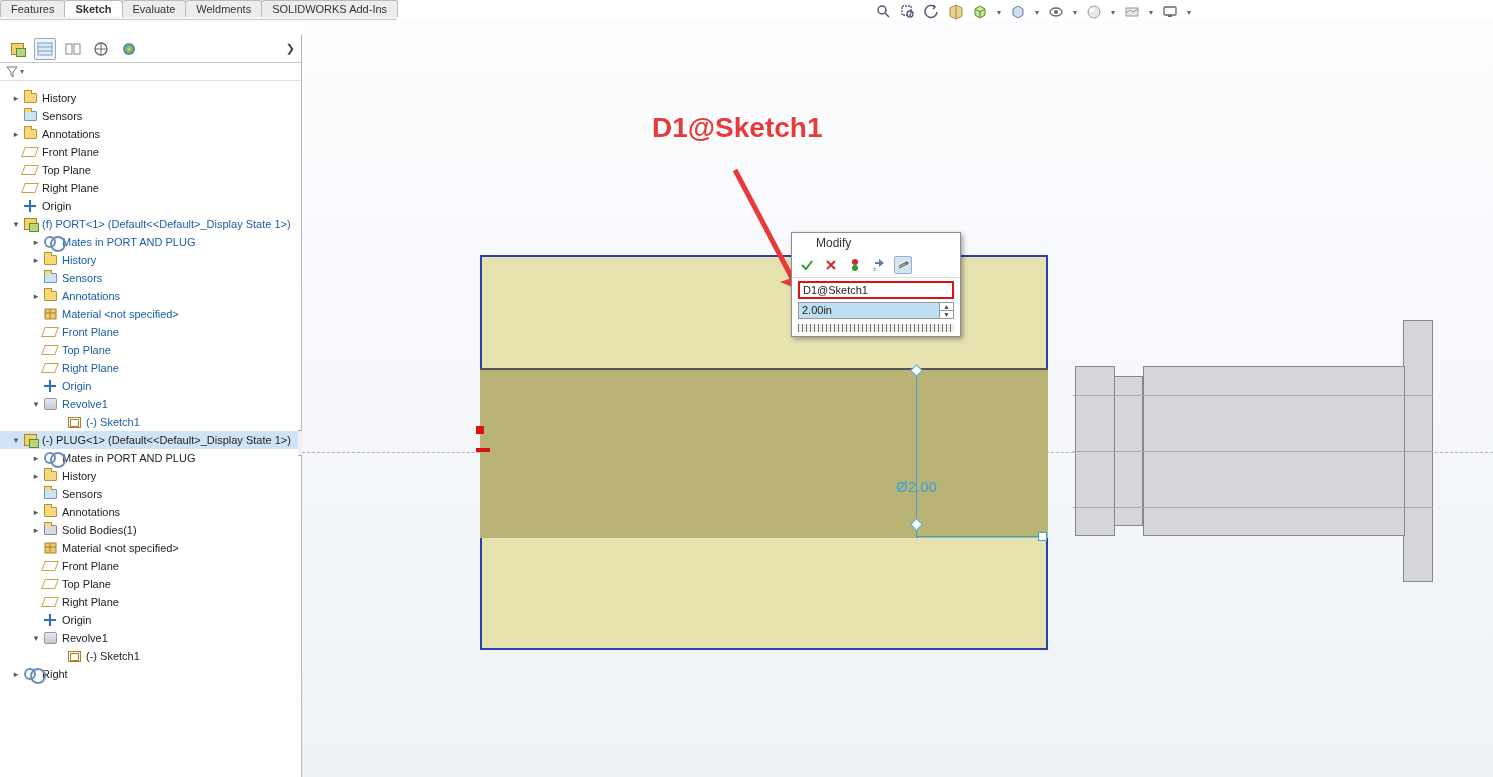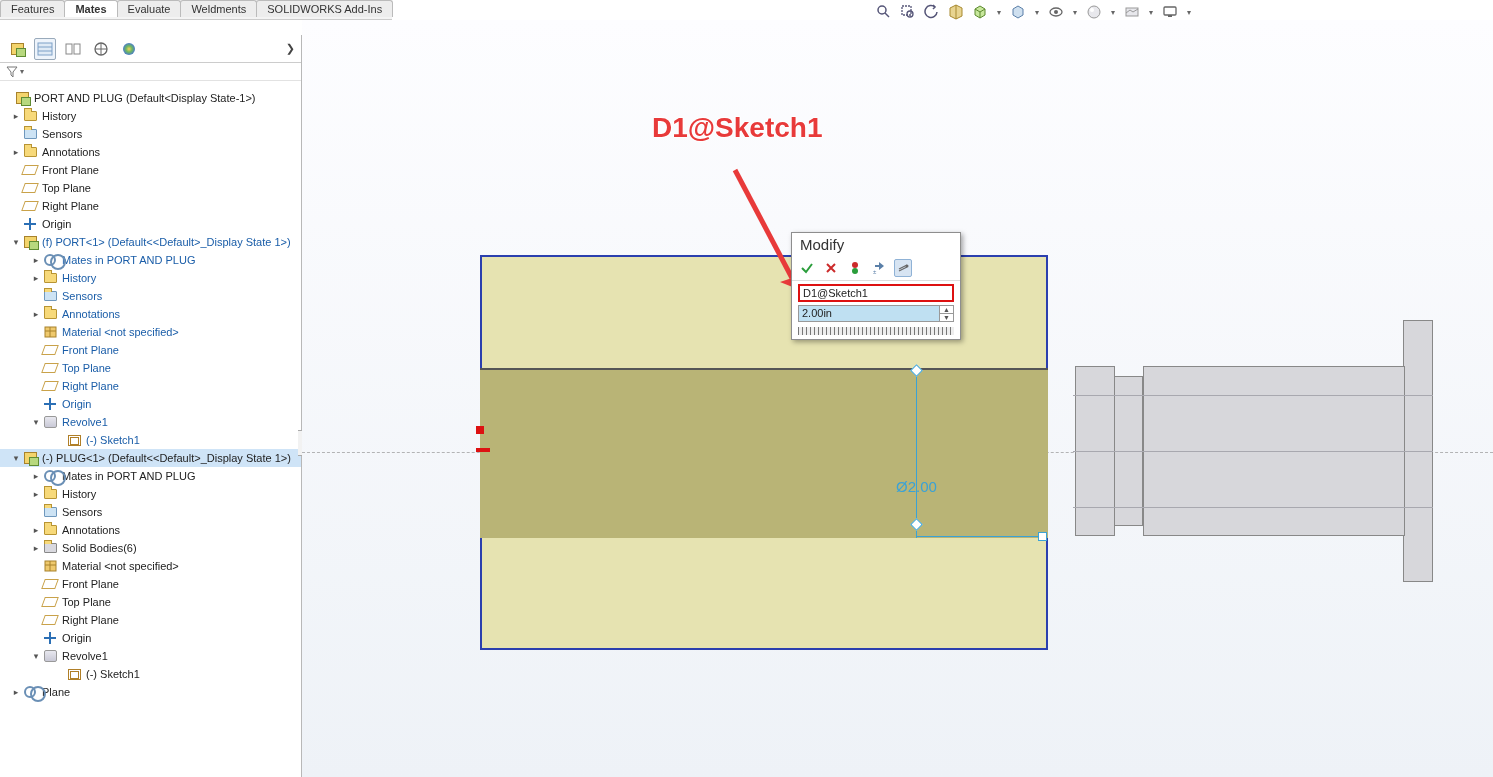--- a/index.html
+++ b/index.html
@@ -95,7 +95,7 @@
       <span>Features</span>
     </div>
   <div class="tab active">
-      <span>Mates</span>
+      <span>Sketch</span>
     </div>
   <div class="tab">
       <span>Evaluate</span>

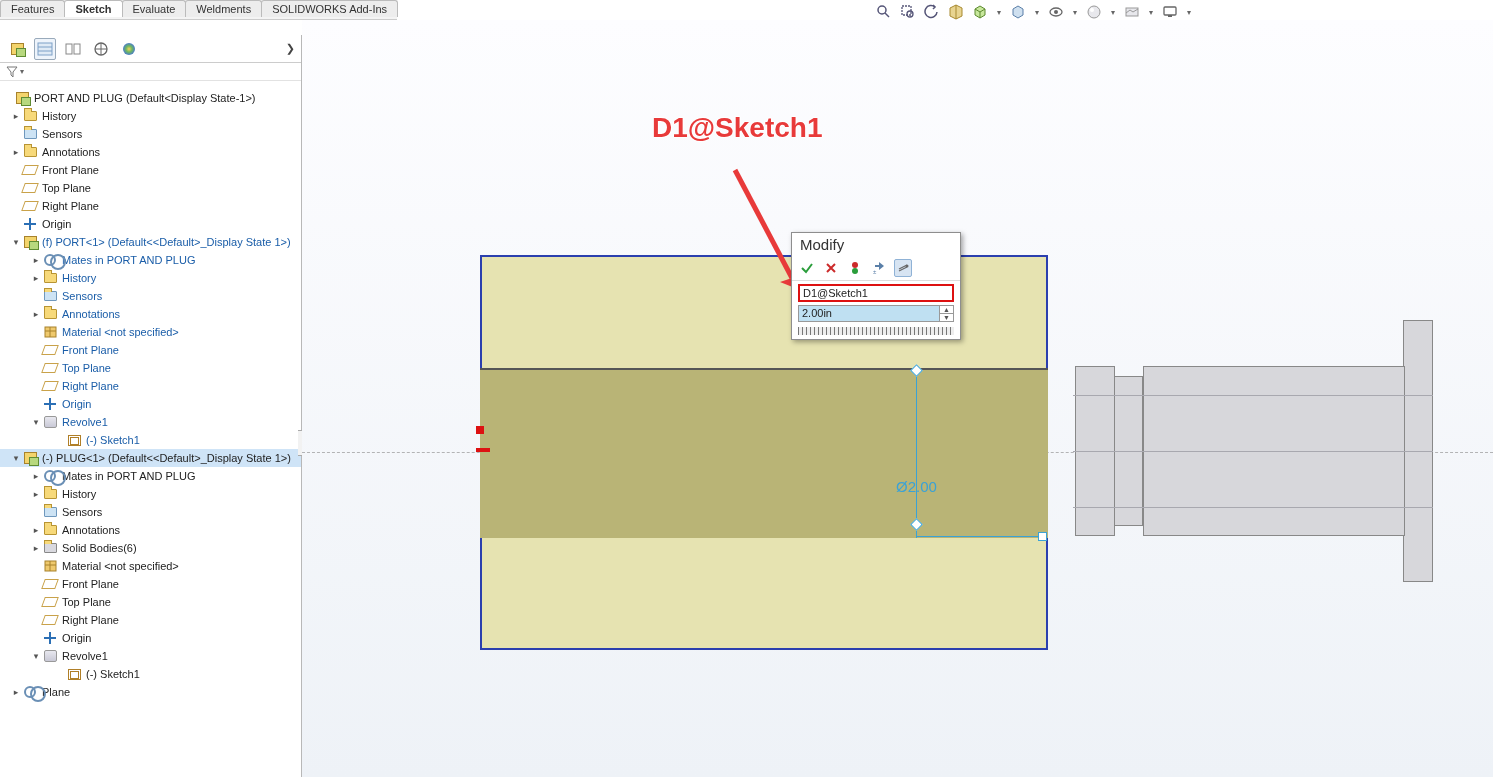--- a/index.html
+++ b/index.html
@@ -224,13 +224,6 @@
   </div>
 
   <div class="tree">
-    <div class="node" style="padding-left:2px">
-        <span class="tw"></span>
-        <span class="ic">
-          <div class="asm-ico"></div>
-        </span>
-        <span class="lbl">PORT AND PLUG  (Default&lt;Display State-1&gt;)</span>
-      </div>
 
     <div class="node" style="padding-left:10px">
         <span class="tw">▸</span>

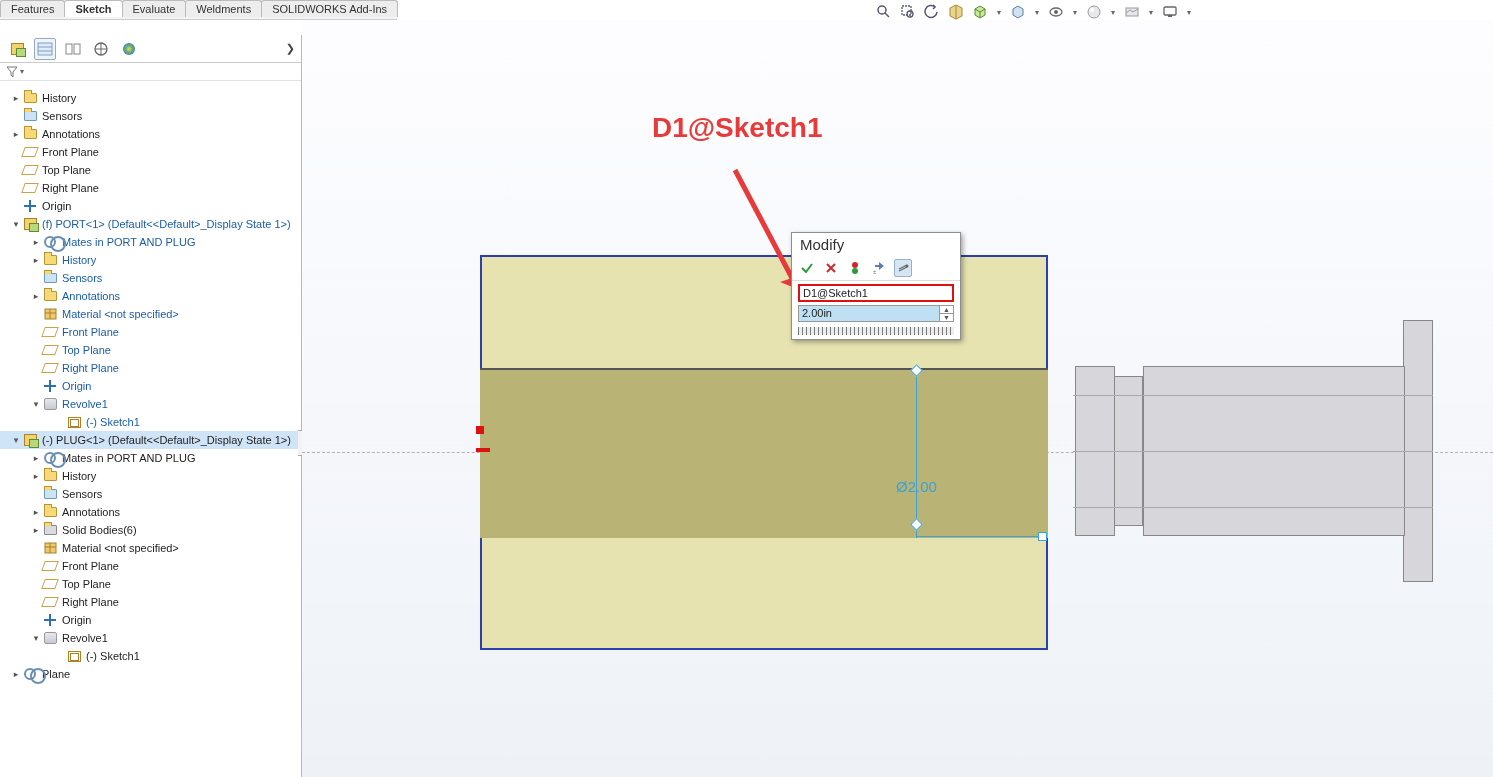--- a/index.html
+++ b/index.html
@@ -49,7 +49,7 @@
 
 
 .modify{position:absolute;left:489px;top:212px;width:170px;background:#fff;border:1px solid #8e8e8e;box-shadow:2px 2px 5px rgba(0,0,0,.35)}
-.modify .title{padding:3px 8px;font-size:15px;color:#333}
+.modify .title{padding:3px 24px;font-size:12px;color:#333}
 .modify .row-btns{display:flex;align-items:center;gap:6px;padding:3px 6px;border-bottom:1px solid #ddd}
 .modify .row-btns .b{width:18px;height:18px;display:flex;align-items:center;justify-content:center;border-radius:2px}
 .modify .row-btns .b.sel{background:#d7e4f2;border:1px solid #8fb2d6}

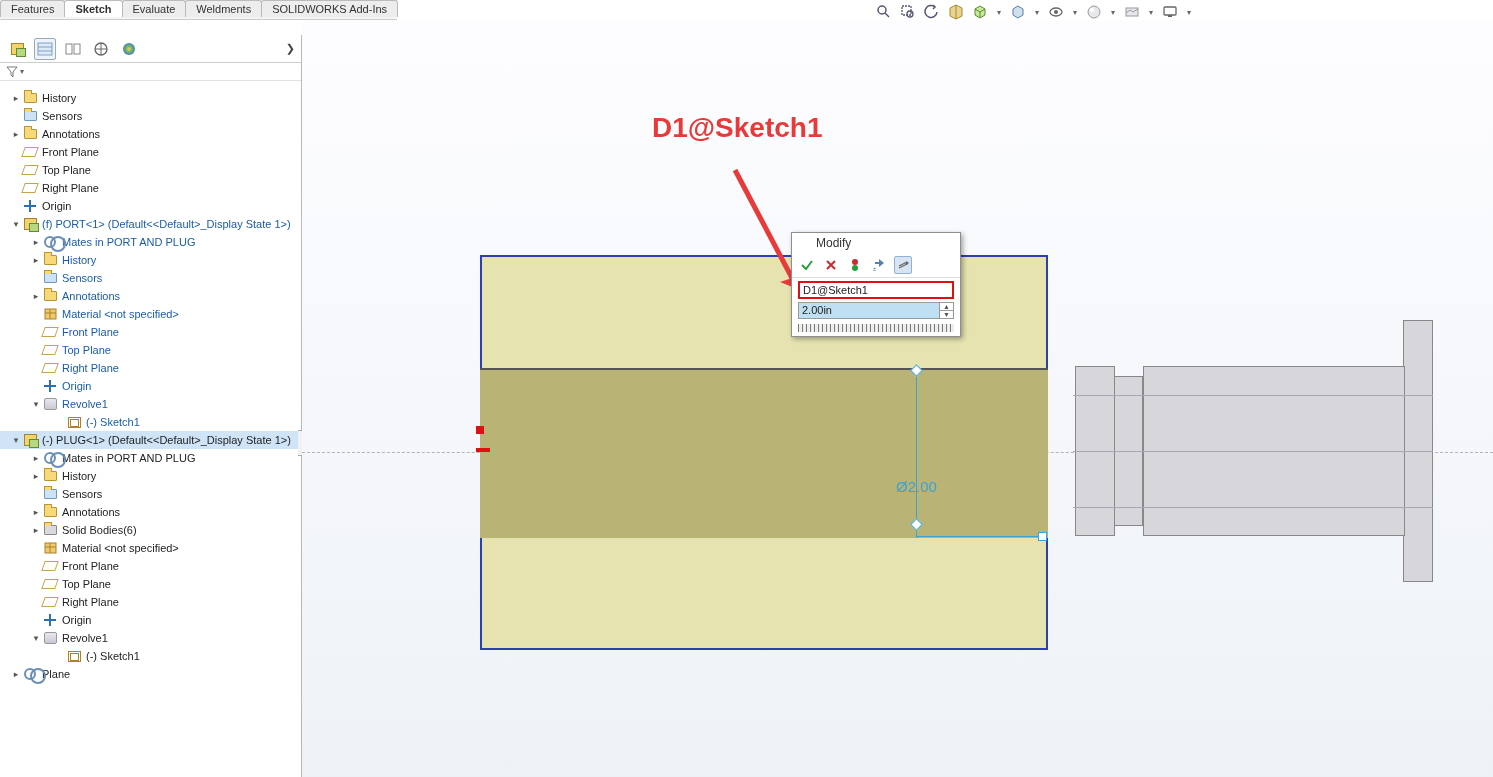--- a/index.html
+++ b/index.html
@@ -404,7 +404,7 @@
         <span class="ic">
           <div class="folder-ico" style="background:#d9d9df;border-color:#888"></div>
         </span>
-        <span class="lbl">Solid Bodies(6)</span>
+        <span class="lbl">Solid Bodies(1)</span>
       </div>
       <div class="node" style="padding-left:30px">
         <span class="tw"></span>

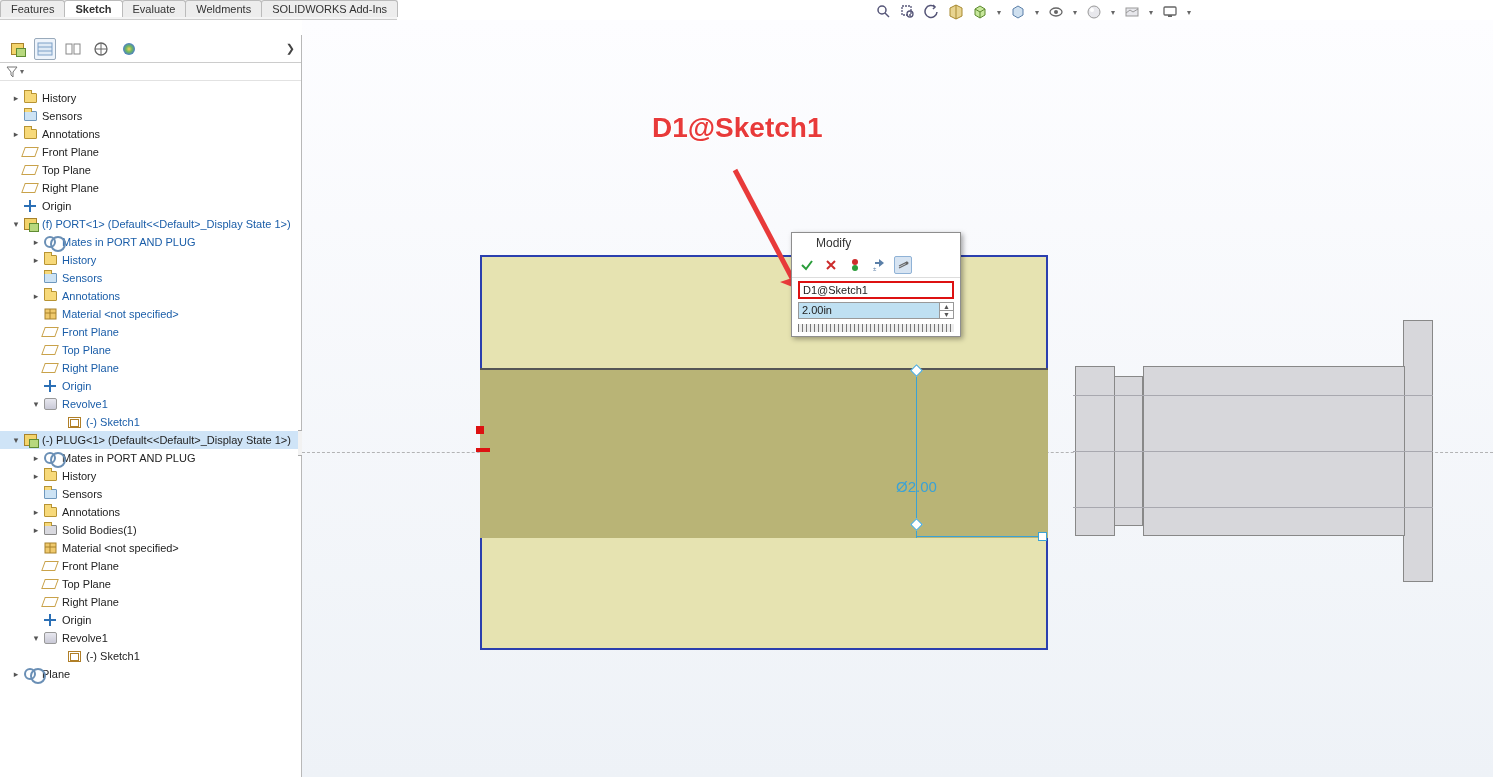--- a/index.html
+++ b/index.html
@@ -465,7 +465,7 @@
         <span class="ic">
           <div class="mate-ico"></div>
         </span>
-        <span class="lbl">Plane</span>
+        <span class="lbl">Right</span>
       </div>
   </div>
 </div>

